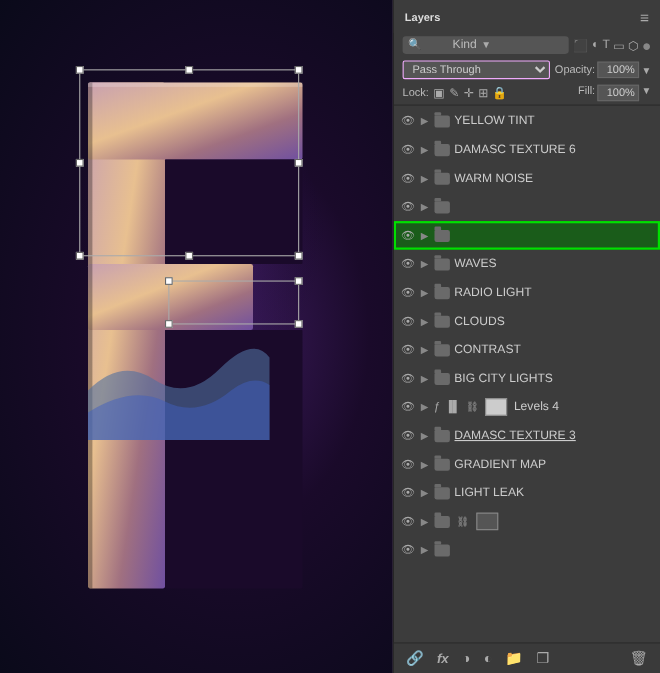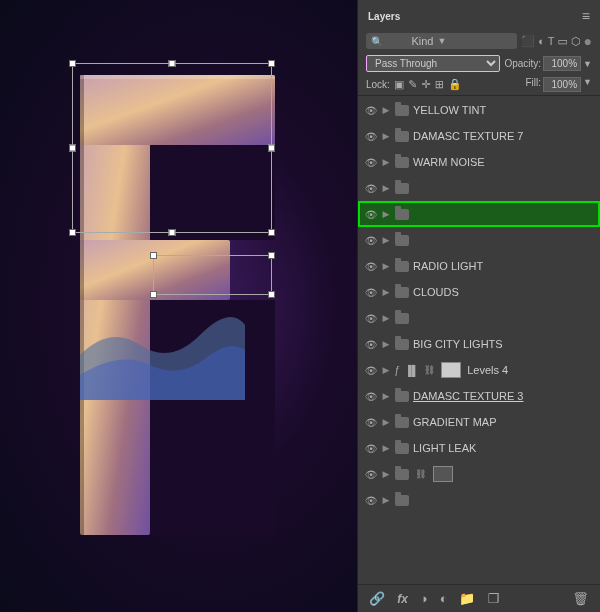--- a/index.html
+++ b/index.html
@@ -464,7 +464,7 @@
         <span class="layer-icon">
           <div class="folder-icon"></div>
         </span>
-        <span class="layer-name">DAMASC TEXTURE 7</span>
+        <span class="layer-name">DAMASC TEXTURE 6</span>
       </div>
       <div class="layer-row">
         <span class="layer-eye" style="font-size: 10px;">👁</span>

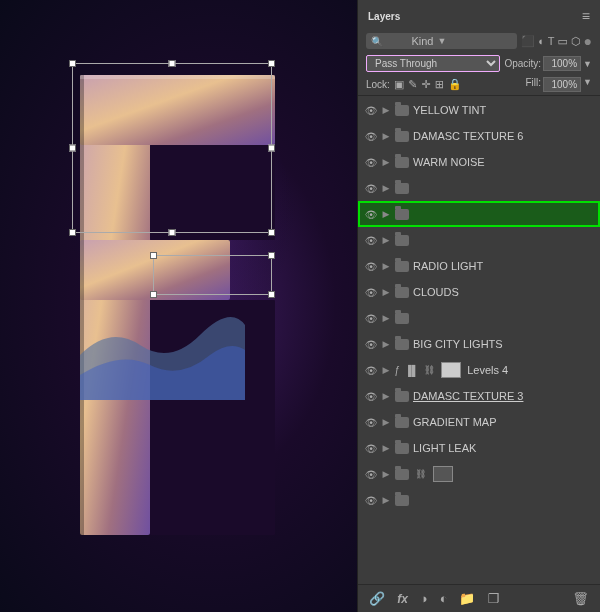--- a/index.html
+++ b/index.html
@@ -494,6 +494,7 @@
         <span class="layer-icon">
           <div class="folder-icon"></div>
         </span>
+        <span class="layer-name">WAVES</span>
       </div>
       <div class="layer-row">
         <span class="layer-eye" style="font-size: 10px;">👁</span>

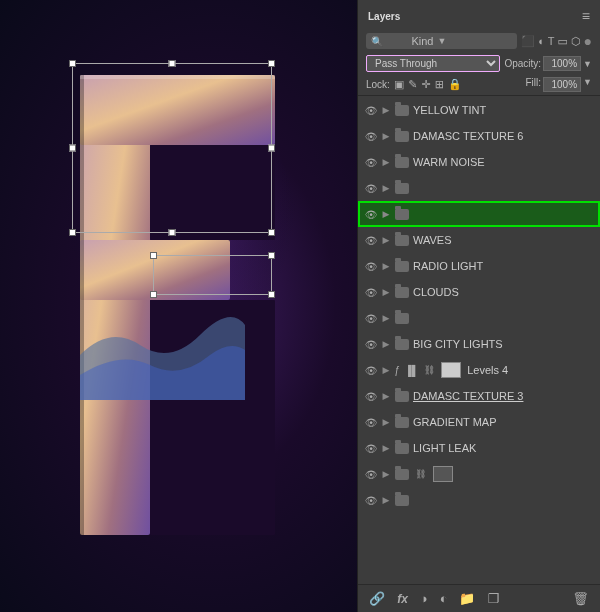--- a/index.html
+++ b/index.html
@@ -518,6 +518,7 @@
         <span class="layer-icon">
           <div class="folder-icon"></div>
         </span>
+        <span class="layer-name">CONTRAST</span>
       </div>
       <div class="layer-row">
         <span class="layer-eye" style="font-size: 10px;">👁</span>

